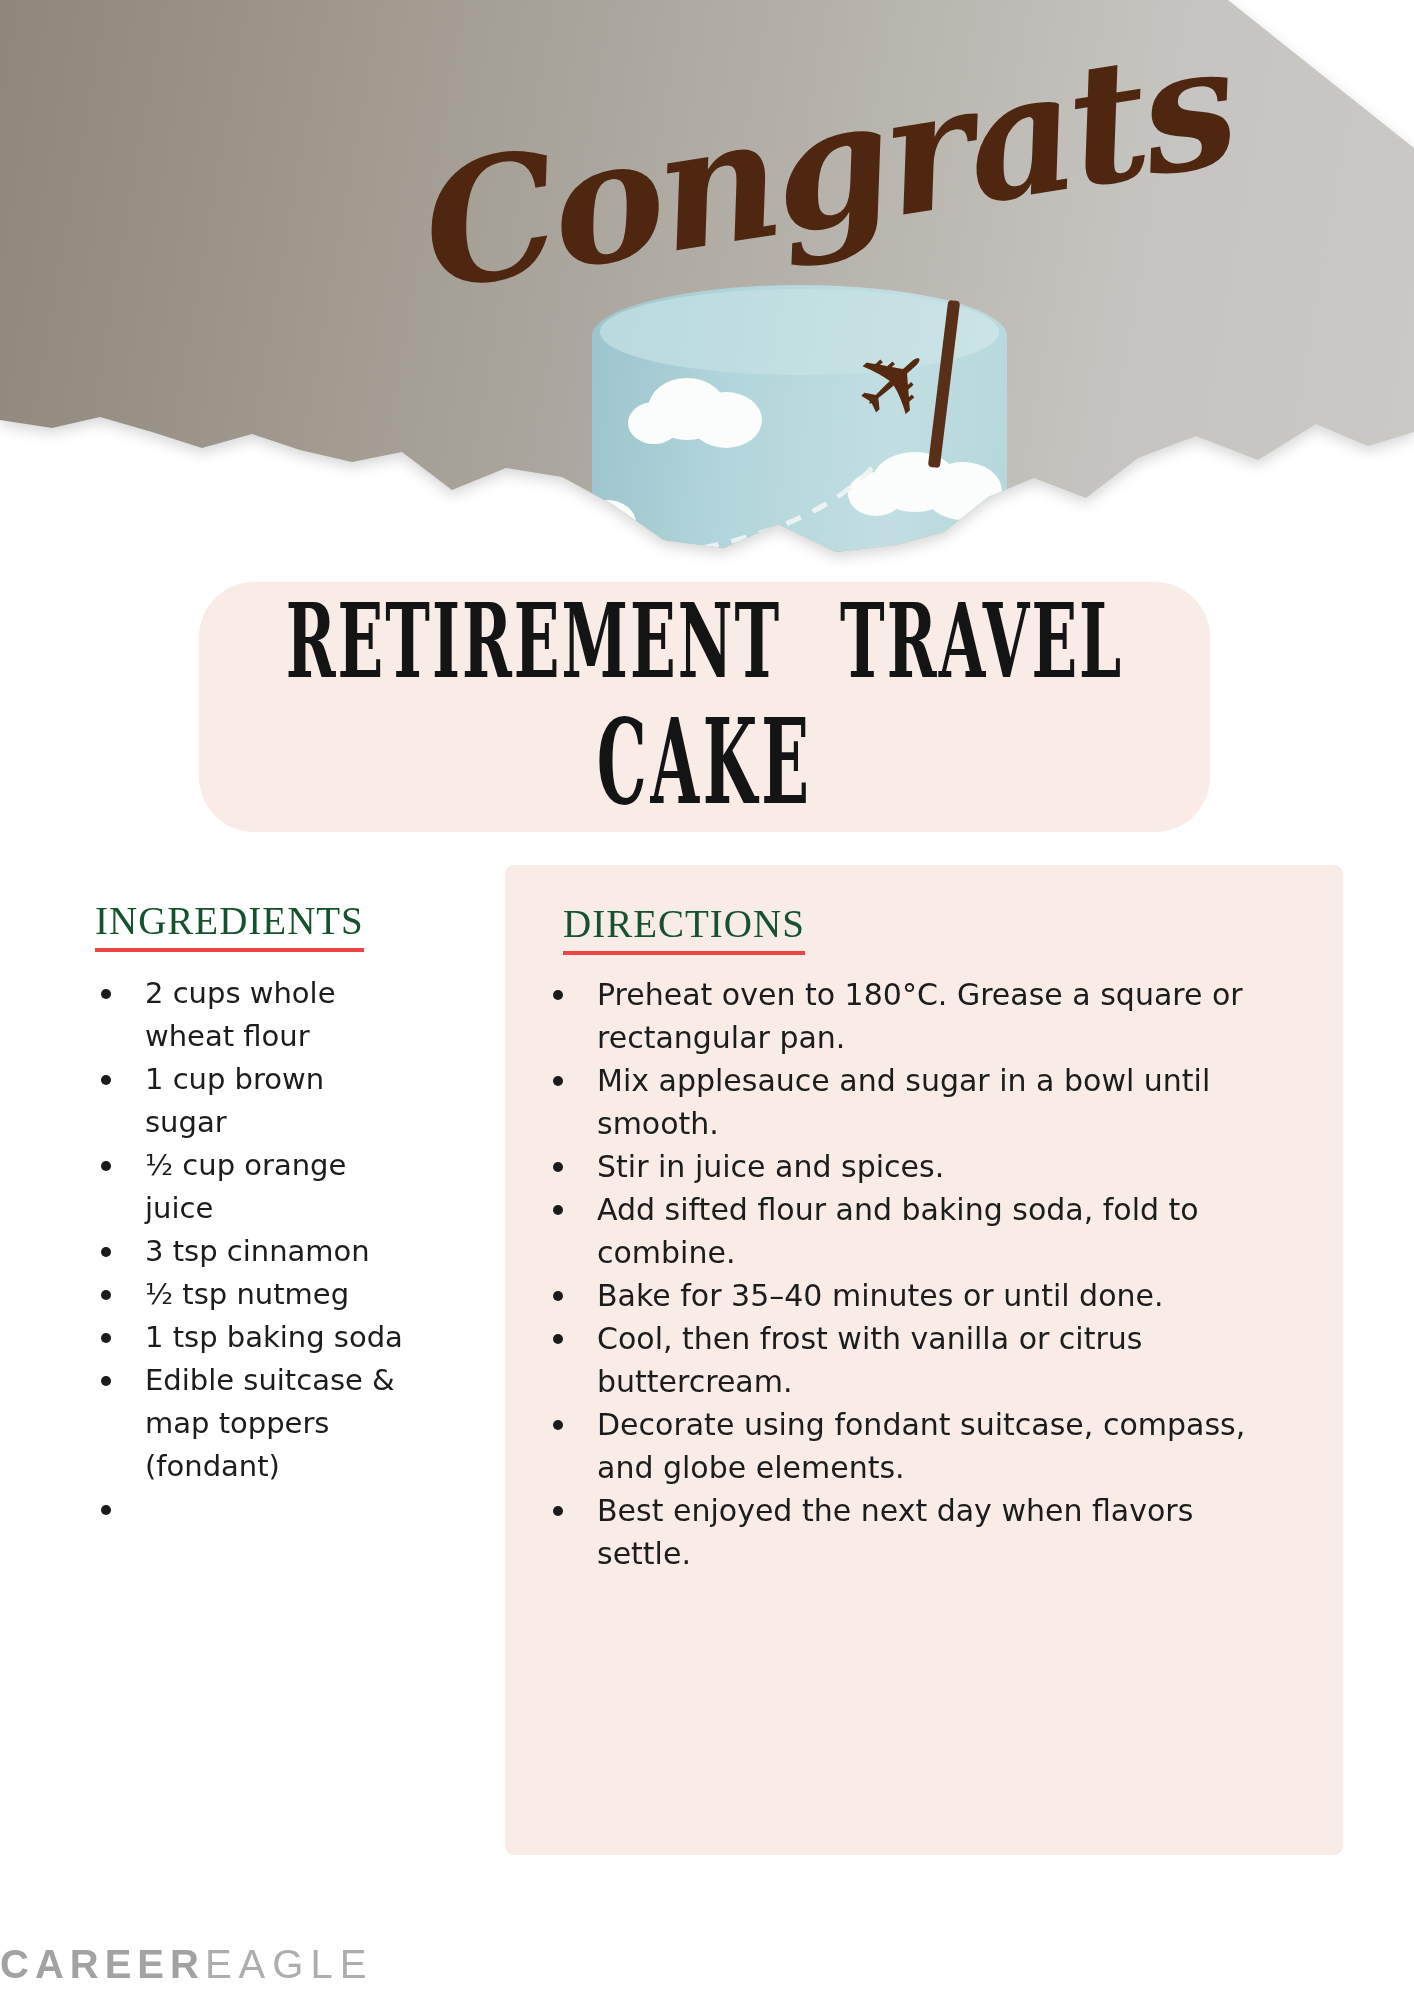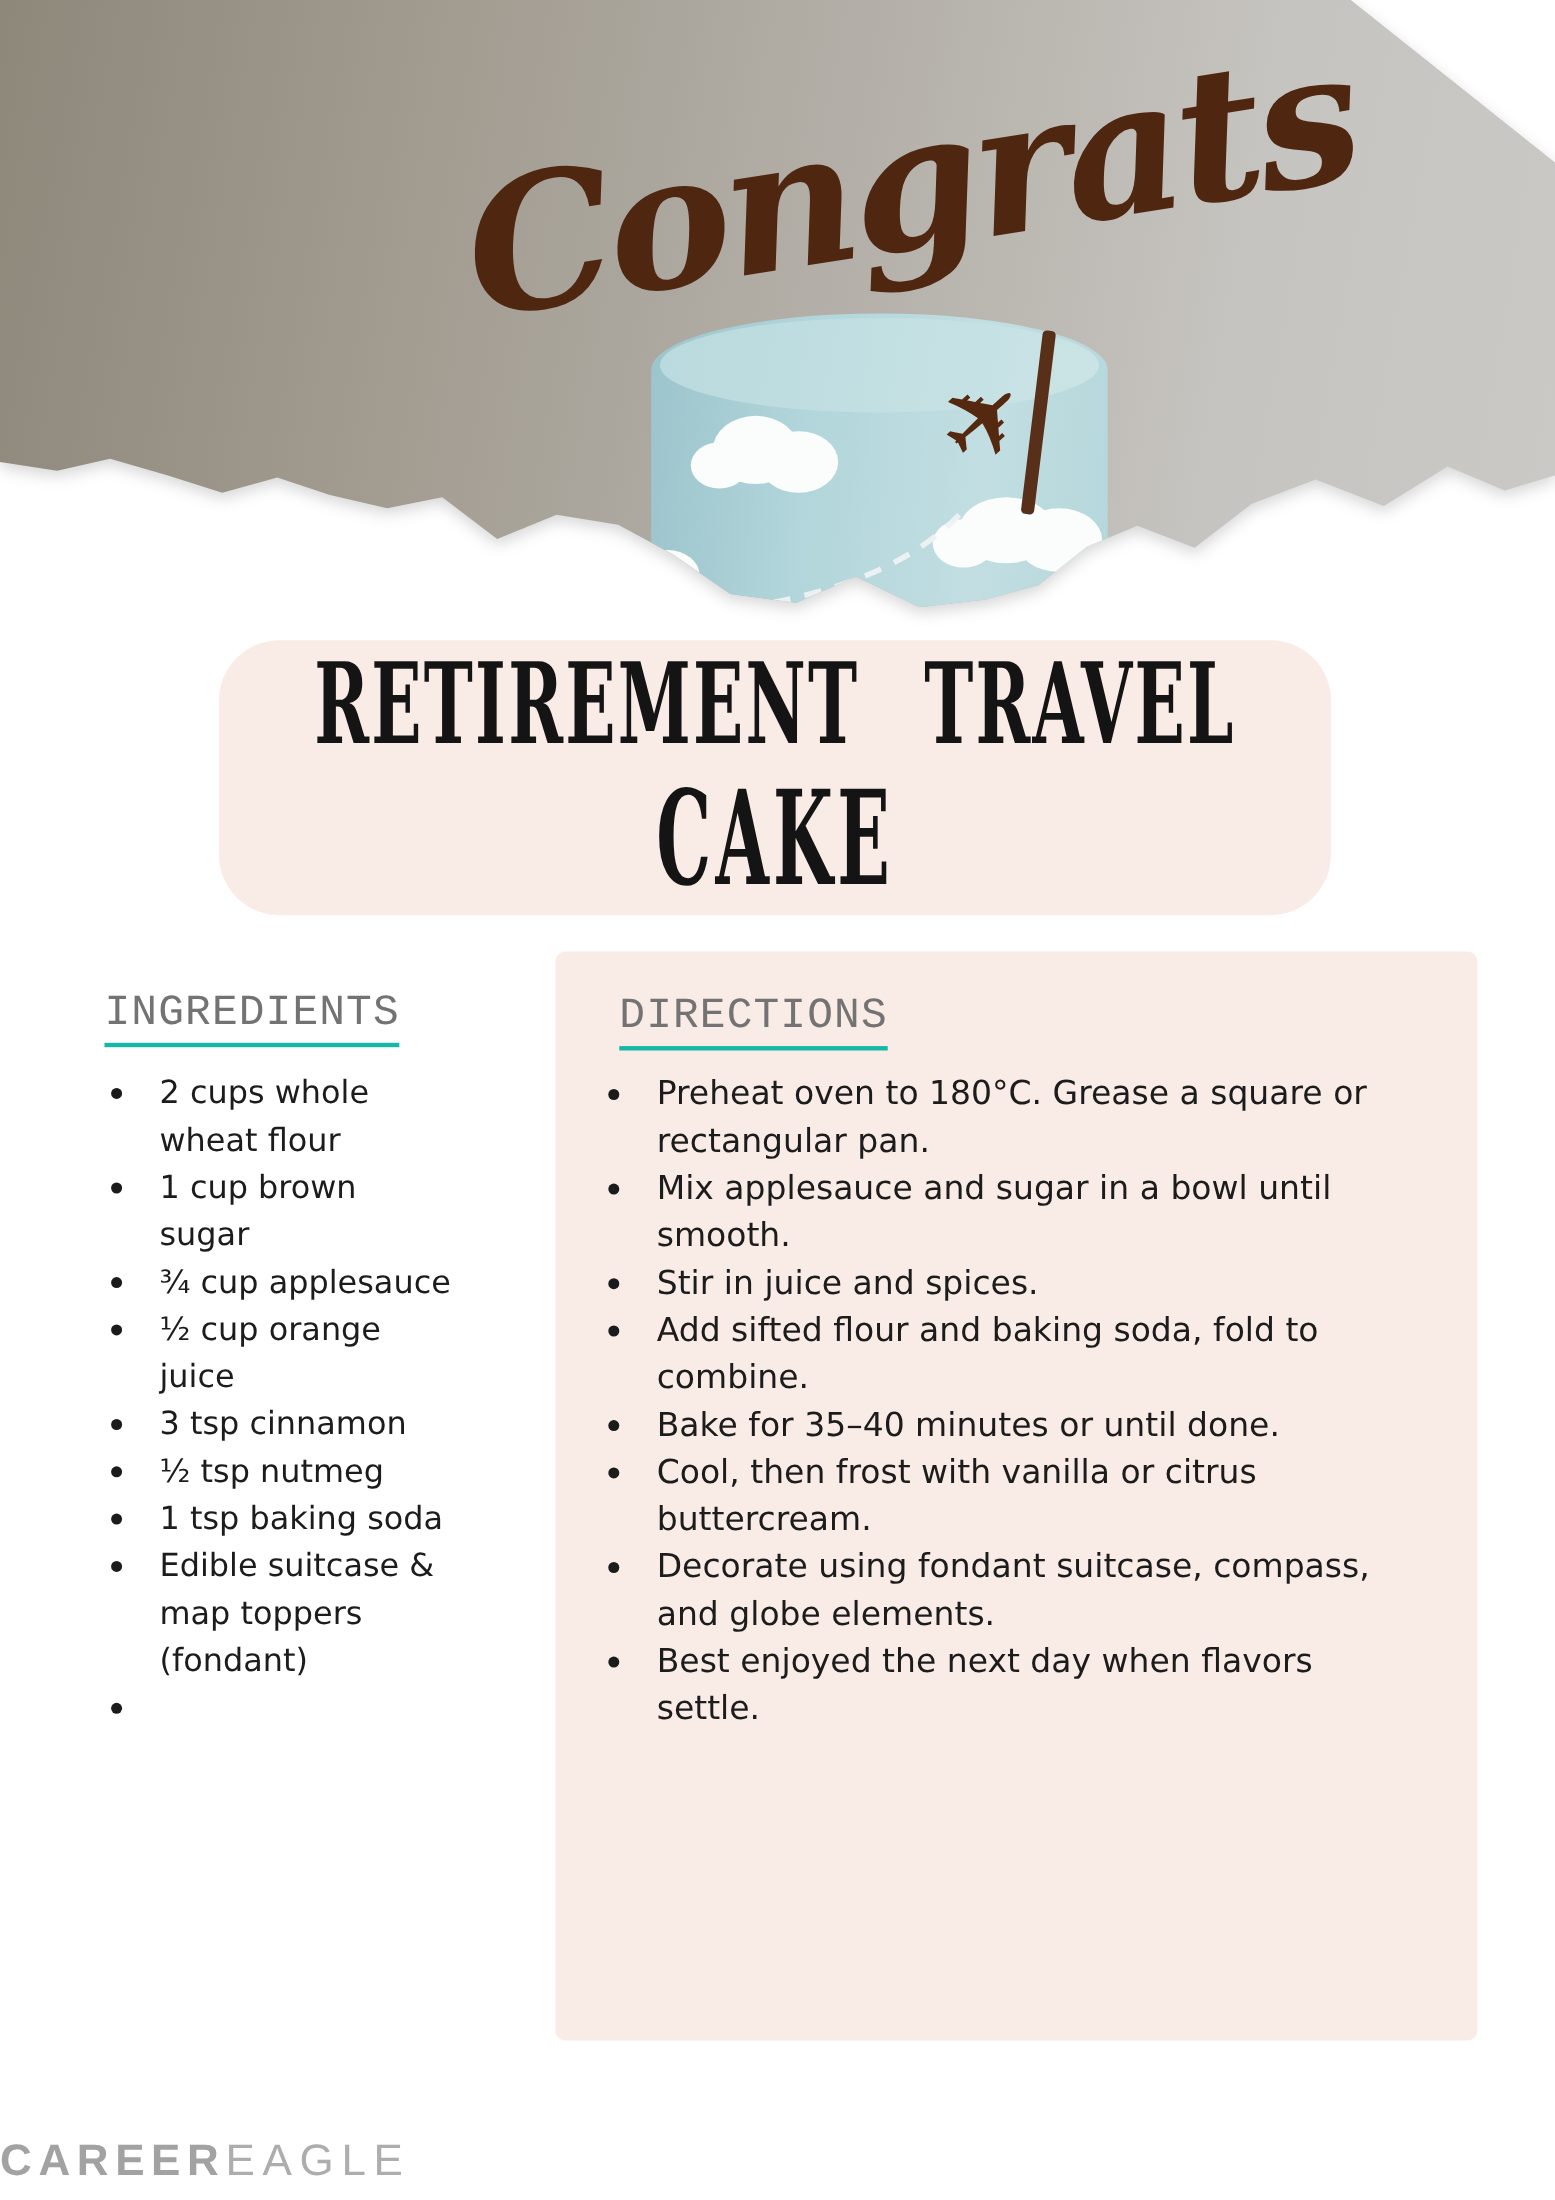--- a/index.html
+++ b/index.html
@@ -51,9 +51,9 @@
               transform:scale(.95,1.8);white-space:nowrap;}
 
   
-  .sec-heading{font-family:Liberation Mono, monospace;font-size:39px;
-               letter-spacing:1px;color:#737373;display:inline-block;
-               border-bottom:4px solid #14b8a6;padding-bottom:5px;line-height:1.1;}
+  .sec-heading{font-family:Liberation Serif, serif;font-size:39px;
+               letter-spacing:1px;color:#14532d;display:inline-block;
+               border-bottom:4px solid #ef4444;padding-bottom:5px;line-height:1.1;}
 
   
   .ingredients{position:absolute;left:95px;top:900px;width:320px;}

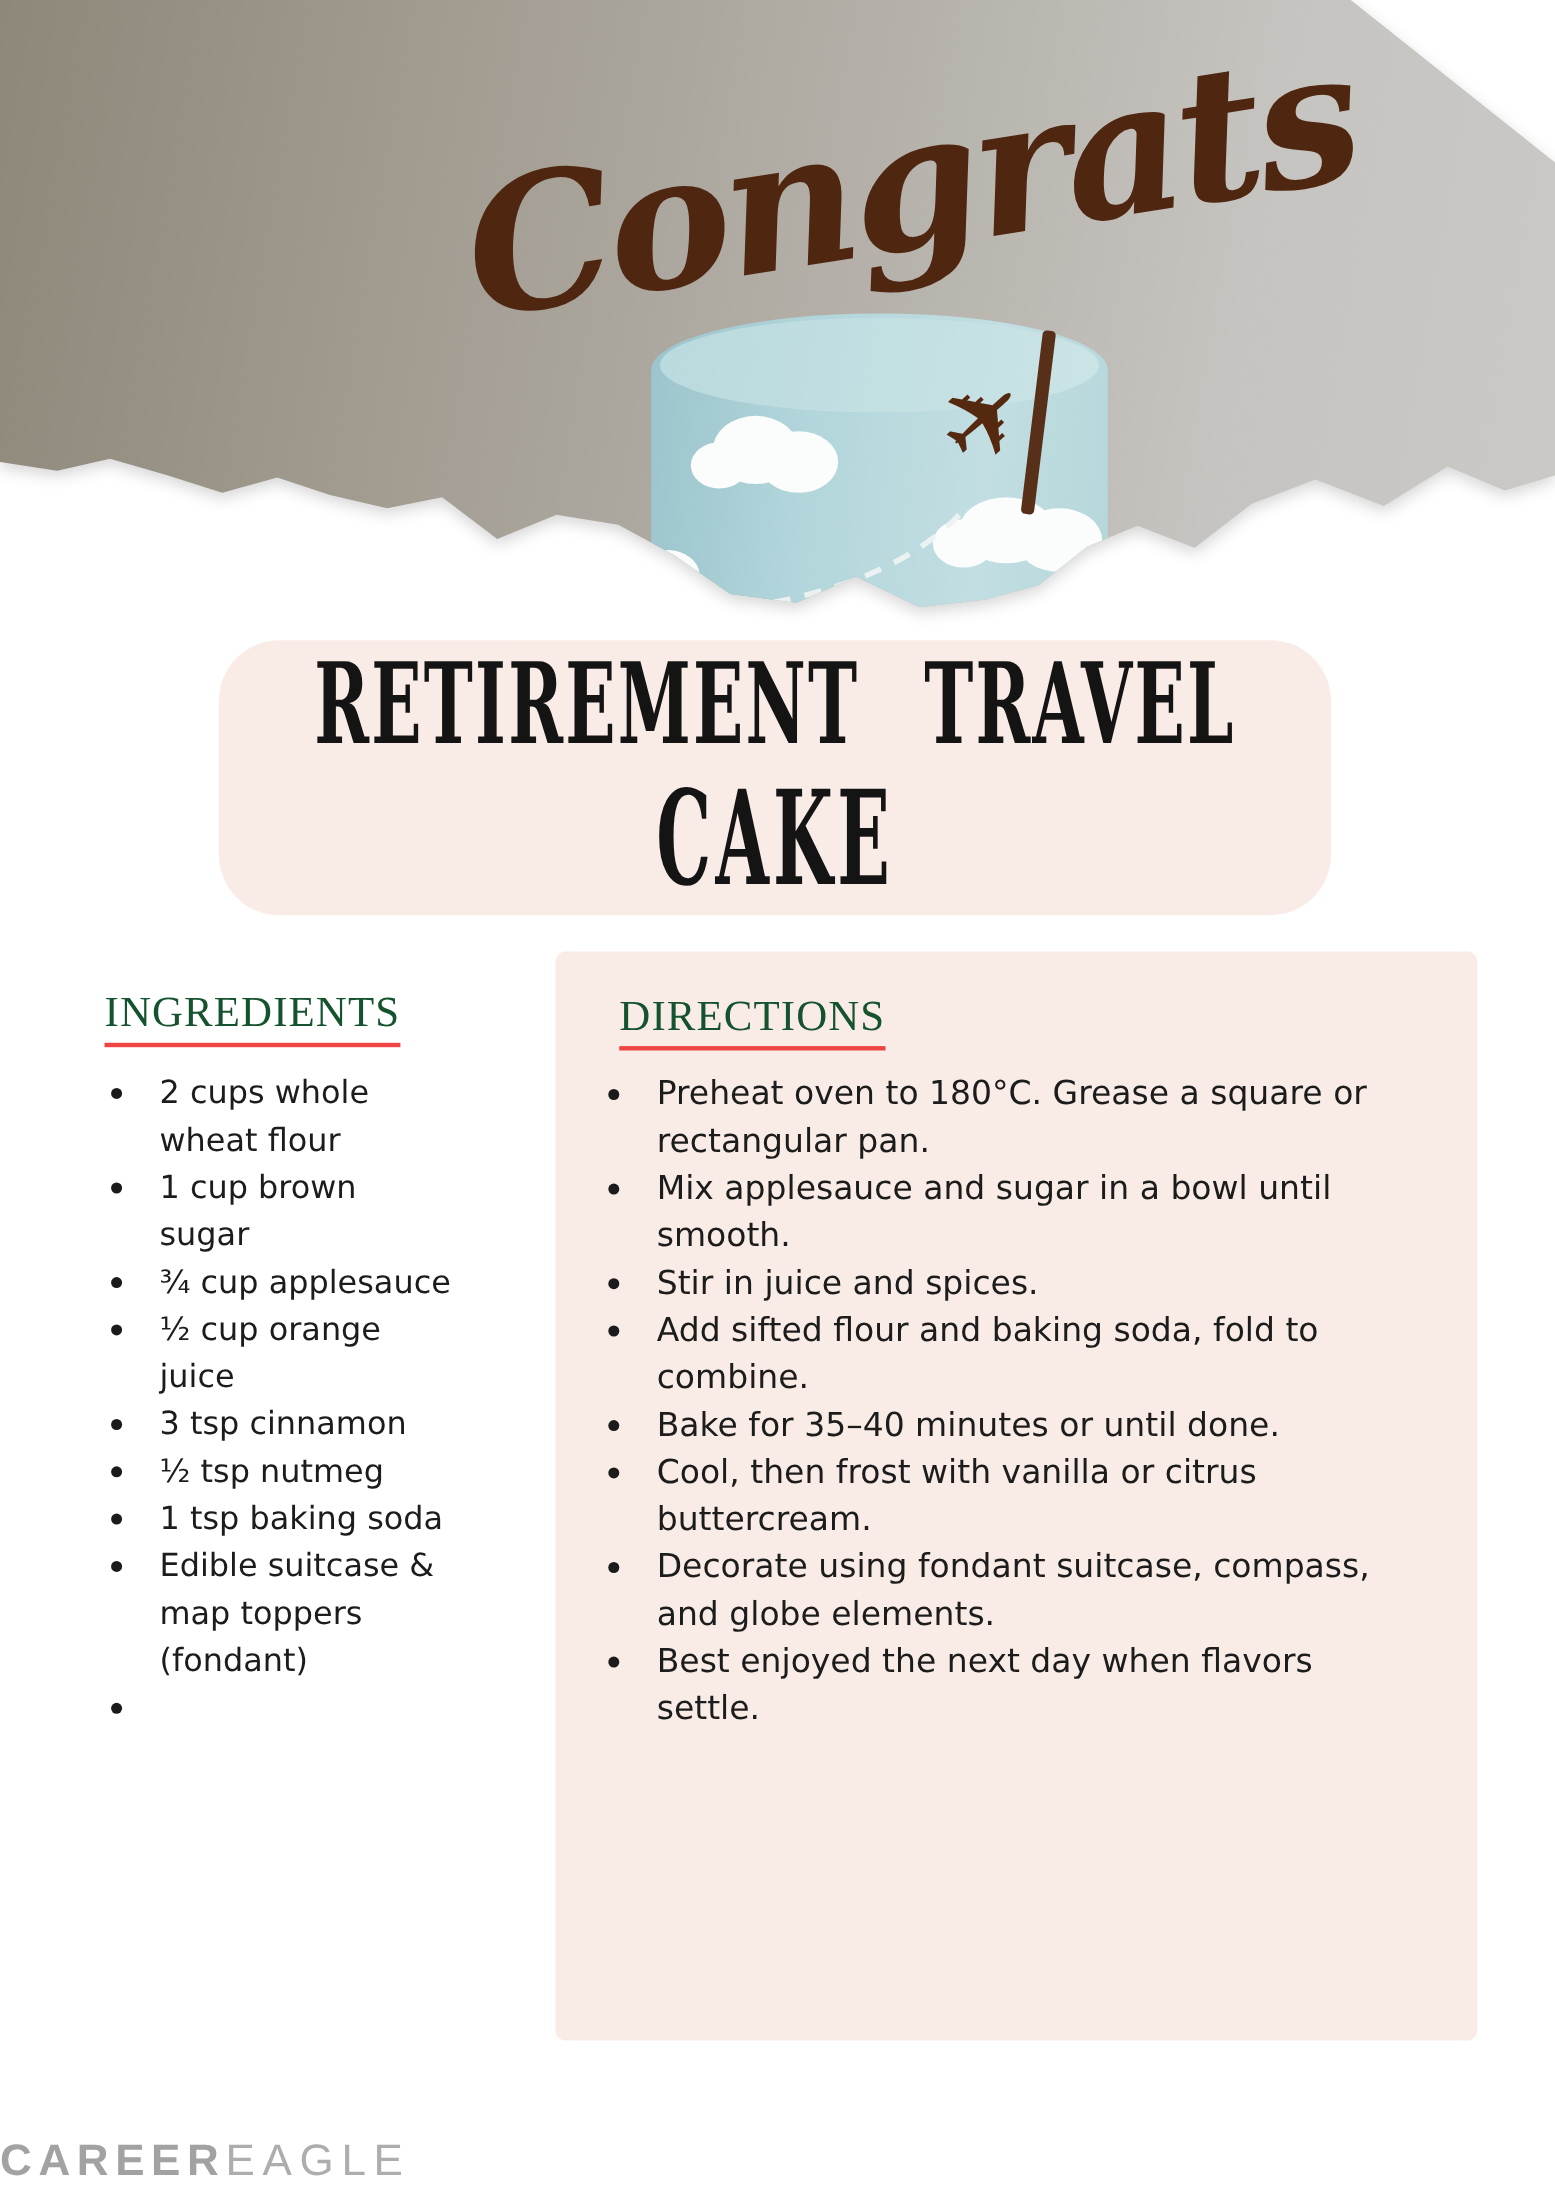--- a/index.html
+++ b/index.html
@@ -125,10 +125,6 @@
         </li>
       <li>
           <span class="b-dot"></span>
-          <span class="li-text">¾ cup applesauce</span>
-        </li>
-      <li>
-          <span class="b-dot"></span>
           <span class="li-text">½ cup orange
 juice</span>
         </li>

